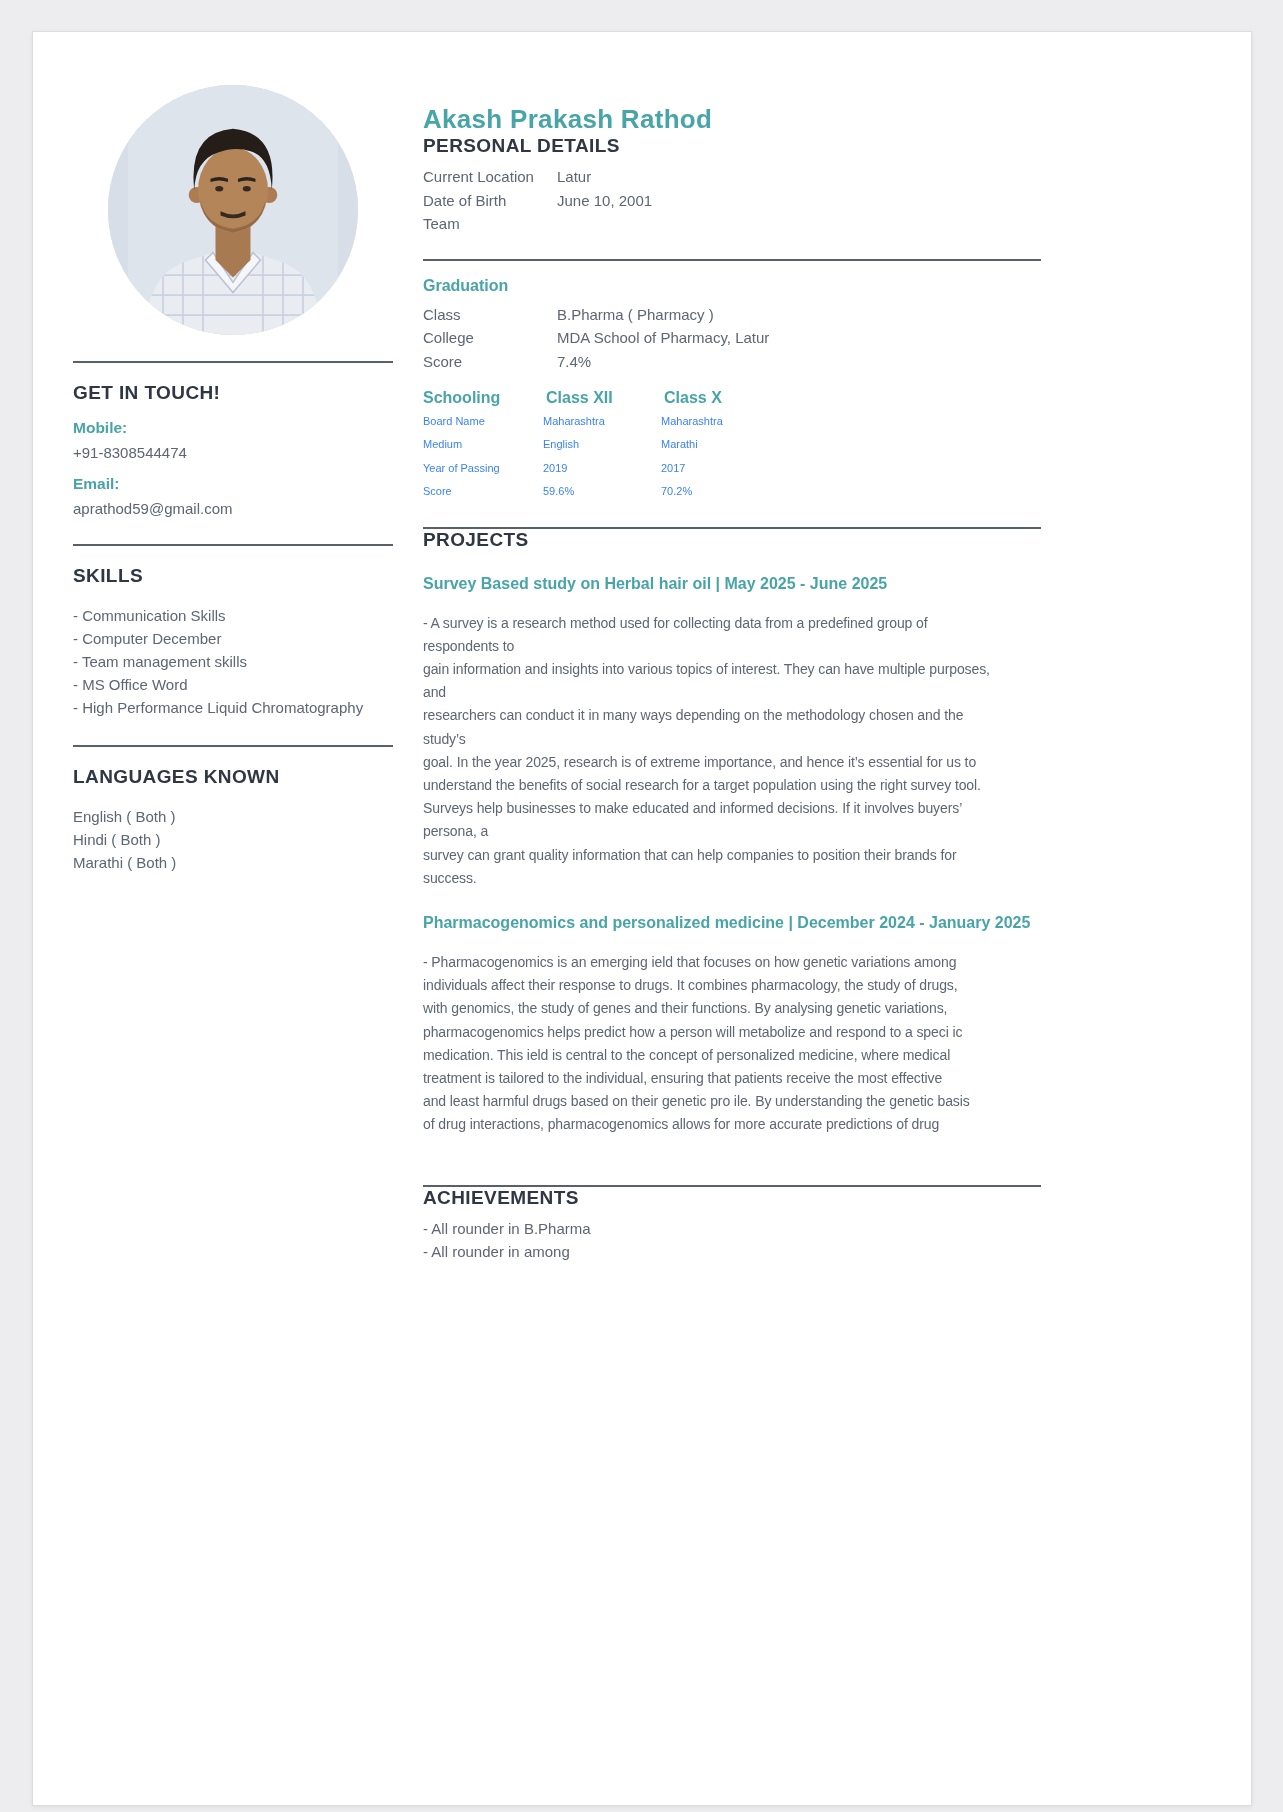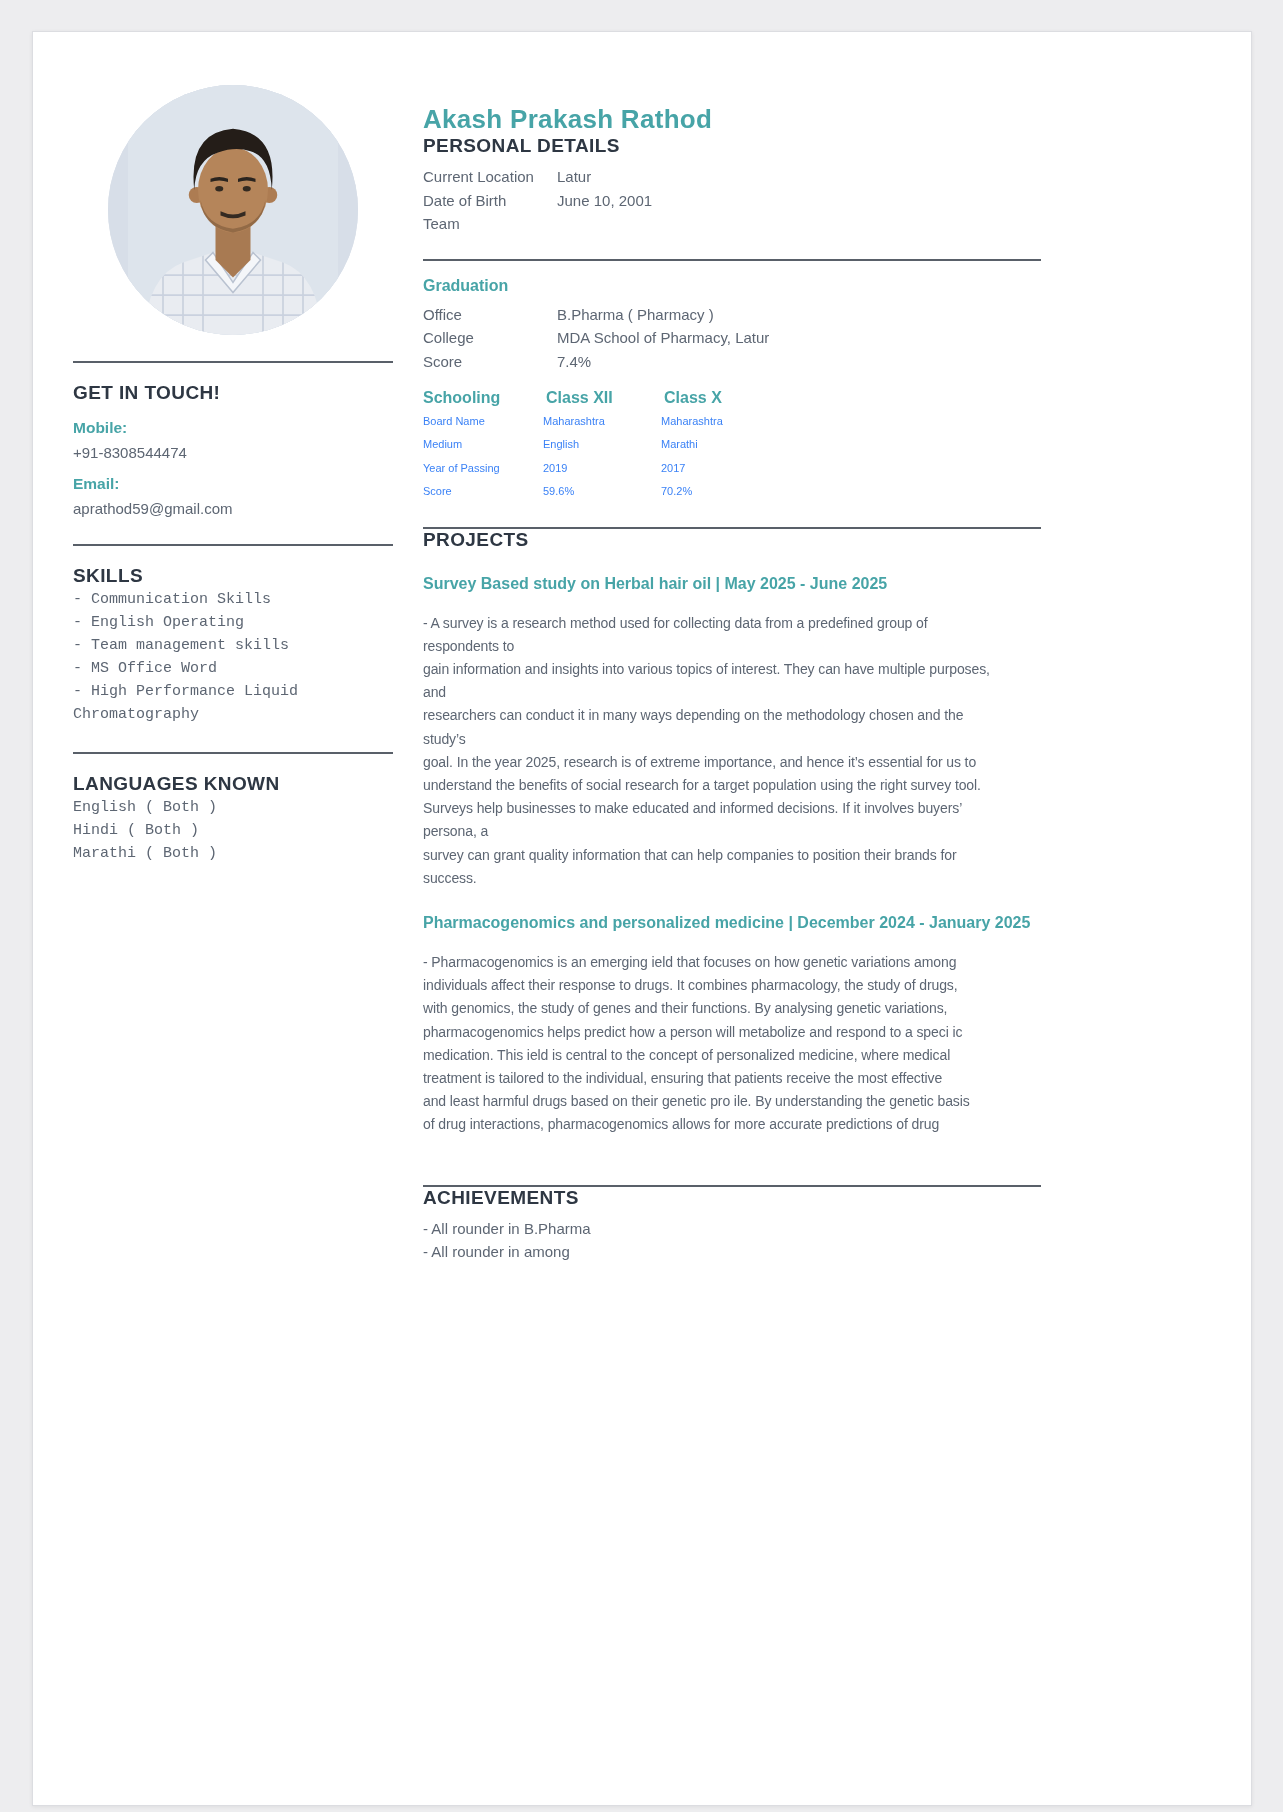--- a/index.html
+++ b/index.html
@@ -196,7 +196,7 @@
       <div class="teal-label grad-title">Graduation</div>
       <div class="kv-rows">
         <div class="kv-row">
-          <div>Office</div>
+          <div>Class</div>
           <div>B.Pharma ( Pharmacy )</div>
         </div>
         <div class="kv-row">

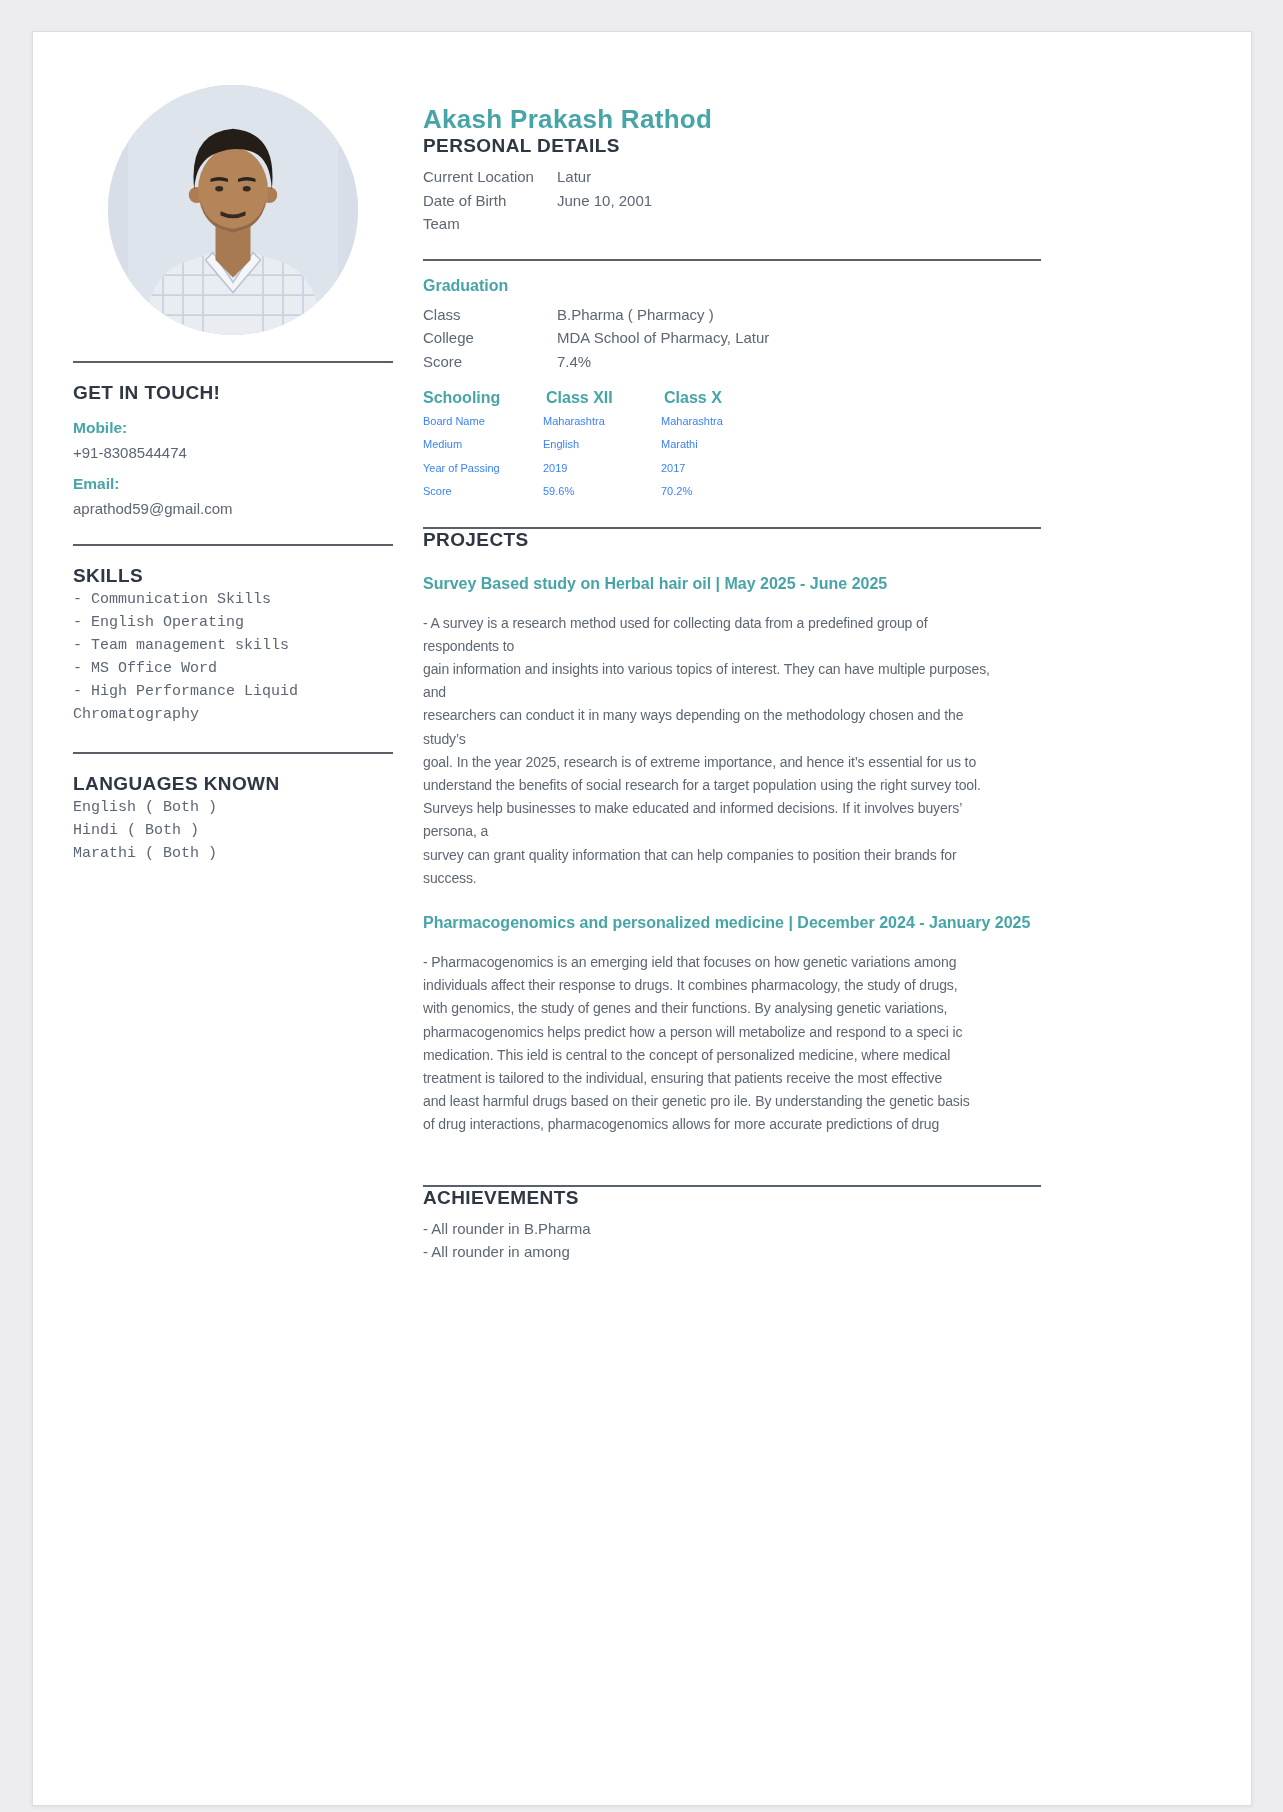--- a/index.html
+++ b/index.html
@@ -50,7 +50,7 @@
   .contact .teal-label.email { margin-top:13px; }
 
   
-  .side-list { margin-top:1px;font-family:Liberation Mono, monospace; }
+  .side-list { margin-top:17px; }
   .side-list div { font-size:15px; color:#5d6673; line-height:23px; }
 
   

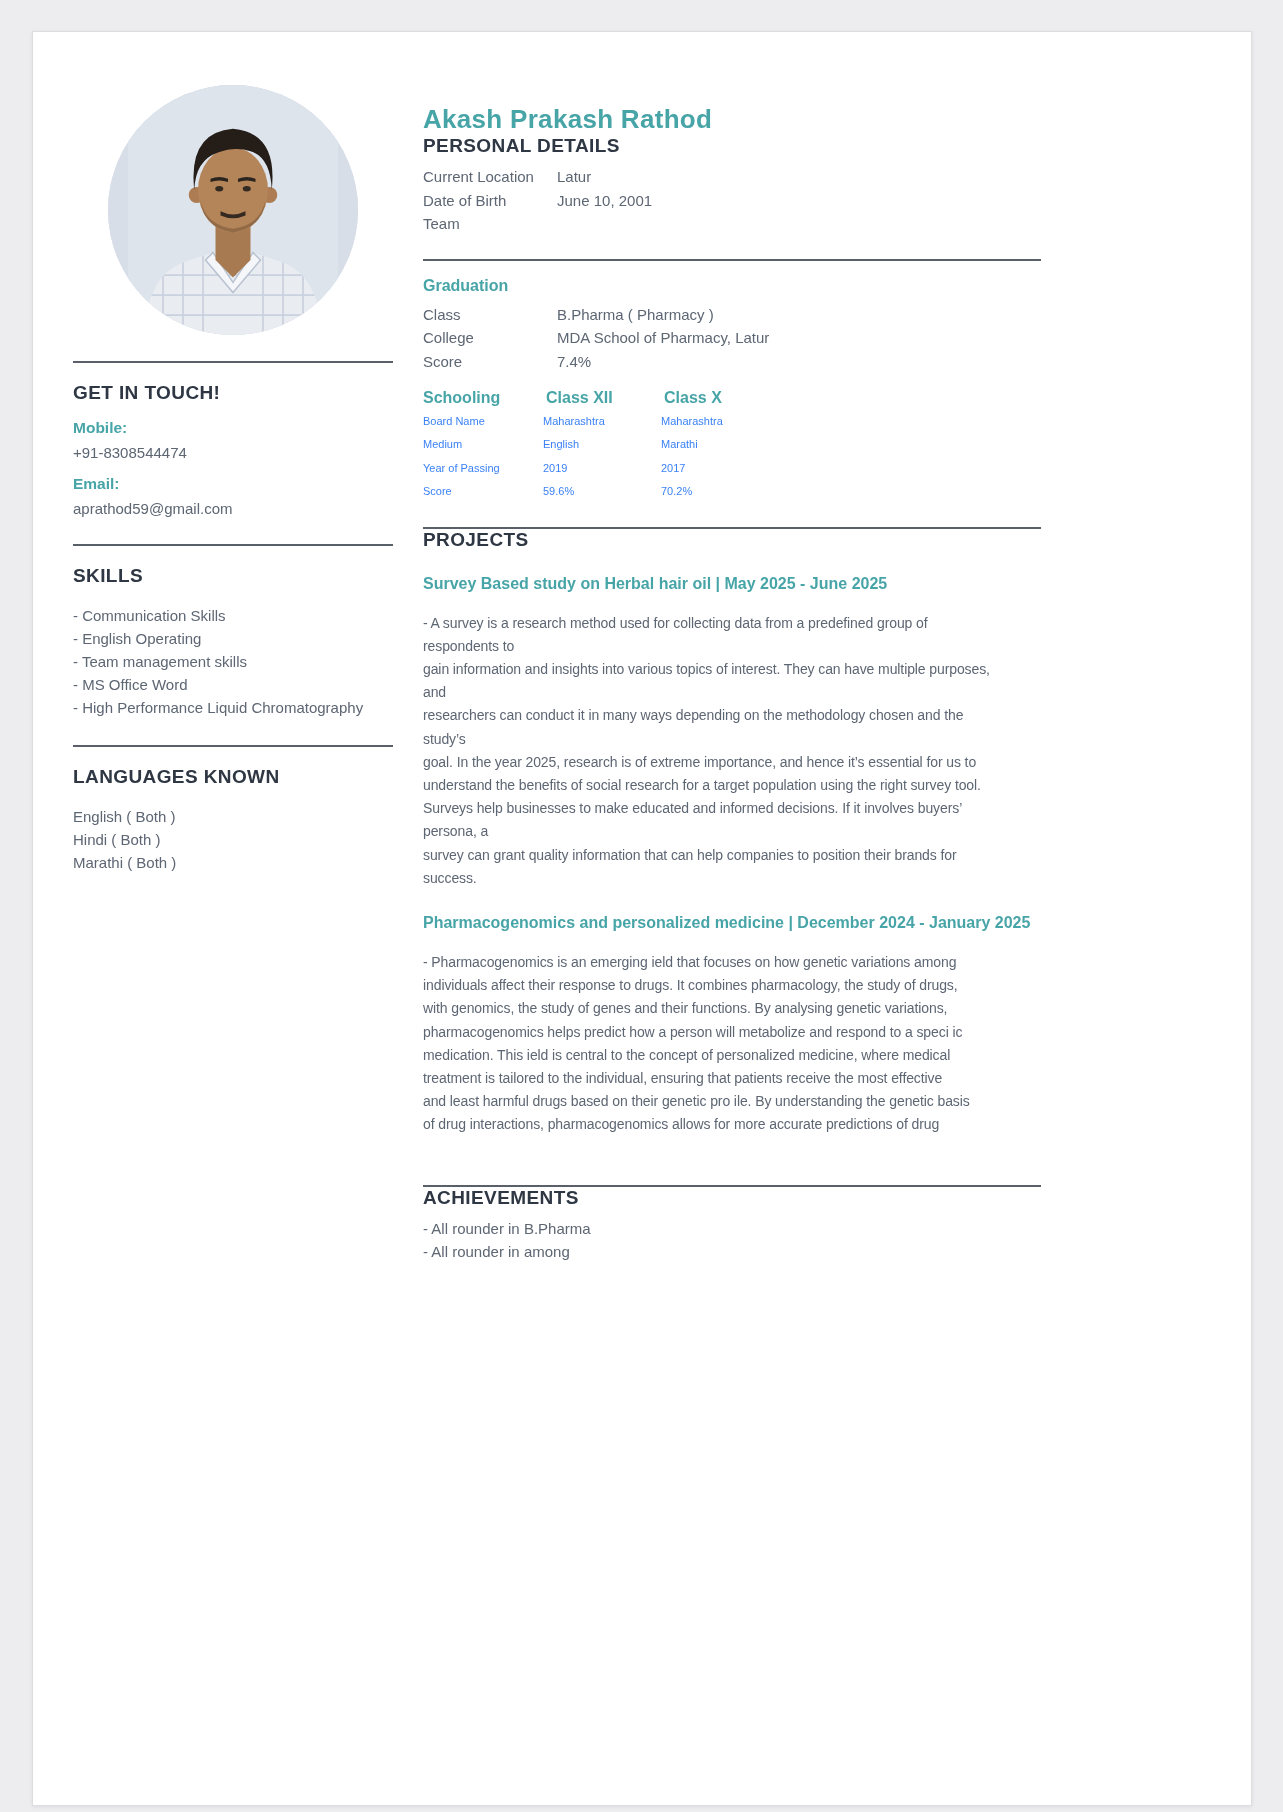--- a/index.html
+++ b/index.html
@@ -152,7 +152,7 @@
         <h2 class="section">SKILLS</h2>
         <div class="side-list">
           <div>- Communication Skills</div>
-          <div>- English Operating</div>
+          <div>- Computer December</div>
           <div>- Team management skills</div>
           <div>- MS Office Word</div>
           <div>- High Performance Liquid Chromatography</div>

